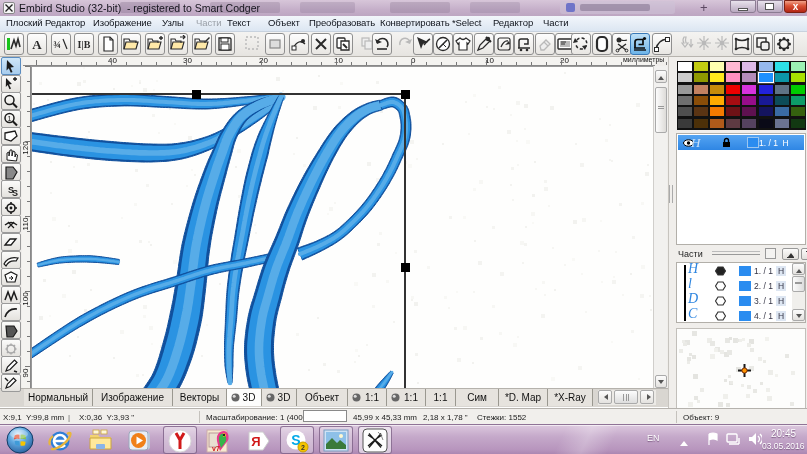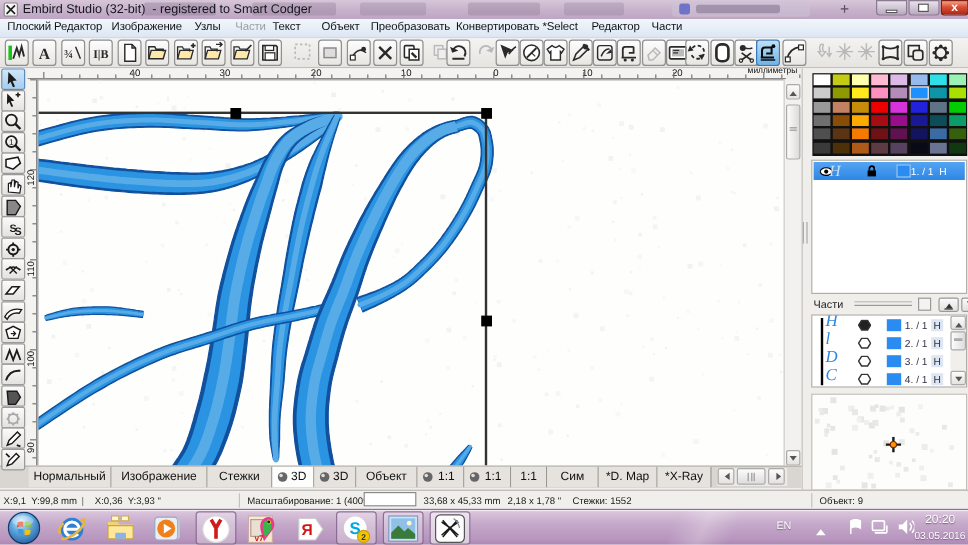--- a/index.html
+++ b/index.html
@@ -968,7 +968,7 @@
 <div class="abs" style="left:0;top:388px;width:668px;height:19px;background:#d9d6d1;border-top:1px solid #b5b2ac"></div>
 <div class="tab" style="left:24px;top:389px;width:69px;background:#e6e3de;">Нормальный</div>
 <div class="tab" style="left:93px;top:389px;width:80px;background:#e6e3de;">Изображение</div>
-<div class="tab" style="left:173px;top:389px;width:54px;background:#e6e3de;">Стежки</div>
+<div class="tab" style="left:173px;top:389px;width:54px;background:#e6e3de;">Векторы</div>
 <div class="tab" style="left:227px;top:389px;width:35px;background:#fdfdfc;padding-left:10px;"><svg class="abs" style="left:4px;top:4px" width="9" height="9">
       <circle cx="4.5" cy="4.5" r="4" fill="#666"></circle>
       <circle cx="3.2" cy="3.2" r="1.5" fill="#ddd"></circle>

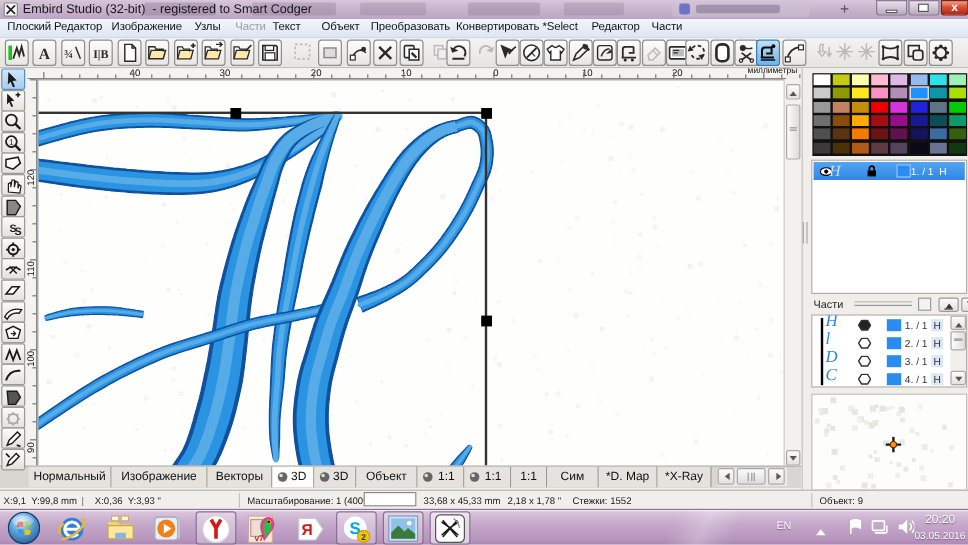--- a/index.html
+++ b/index.html
@@ -1010,7 +1010,7 @@
 <div class="abs" style="left:199px;top:2px;width:1px;height:12px;background:#c5c2bd"></div>
 <span class="abs" style="left:206px;top:4px">Масштабирование: 1 (400%</span>
 <div class="abs" style="left:303px;top:1px;width:44px;height:12px;background:#fff;border:1px solid #8a8a8a"></div>
-<span class="abs" style="left:353px;top:4px">33,68 x 45,33 mm</span>
+<span class="abs" style="left:353px;top:4px">45,99 x 45,33 mm</span>
 <span class="abs" style="left:423px;top:4px">2,18 x 1,78 "</span>
 <span class="abs" style="left:477px;top:4px">Стежки: 1552</span>
 <div class="abs" style="left:676px;top:2px;width:1px;height:12px;background:#c5c2bd"></div>

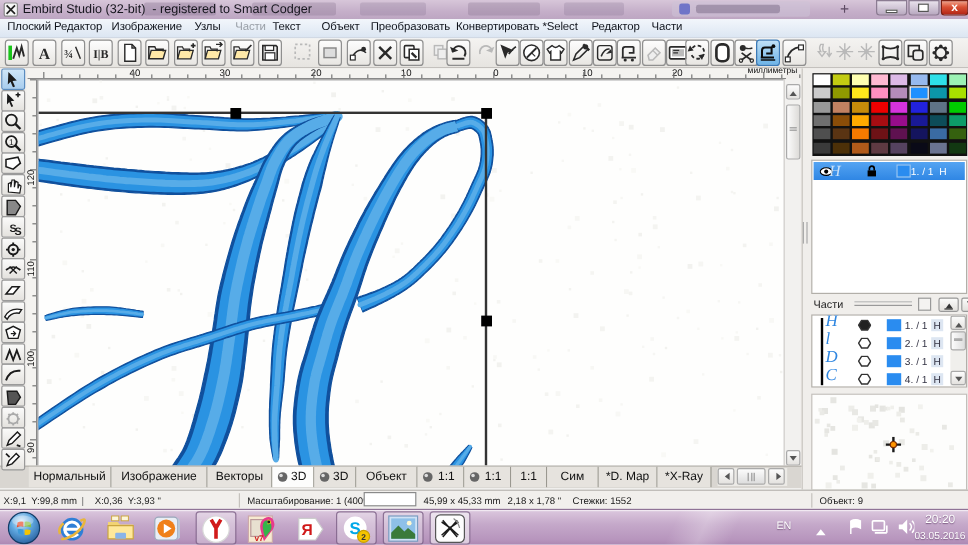--- a/index.html
+++ b/index.html
@@ -1104,7 +1104,7 @@
       <path d="M1,5 h3 l4,-4 v12 l-4,-4 H1 Z" fill="#fff"></path>
       <path d="M10,4 q3,3 0,6 M12,2 q5,5 0,10" stroke="#fff" stroke-width="1.2" fill="none"></path>
     </svg>
-<span class="abs" style="left:771px;top:3px;font-size:10px;color:#fff;text-shadow:0 1px 1px #7a5a80">20:20</span>
+<span class="abs" style="left:771px;top:3px;font-size:10px;color:#fff;text-shadow:0 1px 1px #7a5a80">20:45</span>
 <span class="abs" style="left:762px;top:16px;font-size:8.5px;color:#fff;text-shadow:0 1px 1px #7a5a80">03.05.2016</span>
 </div>
 </body></html>

